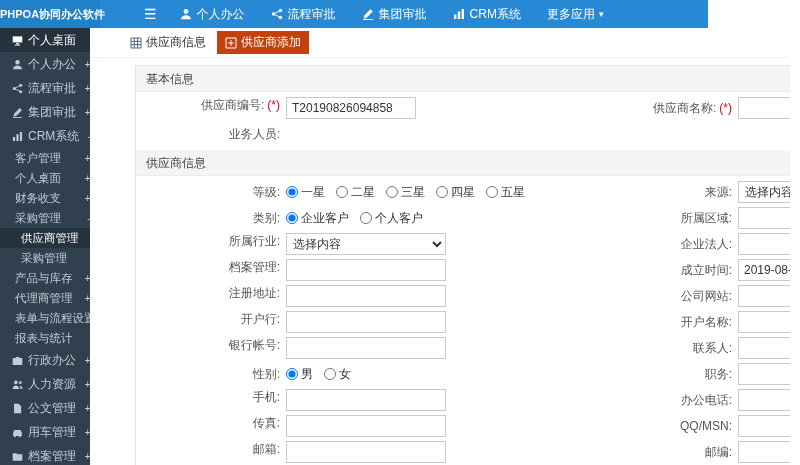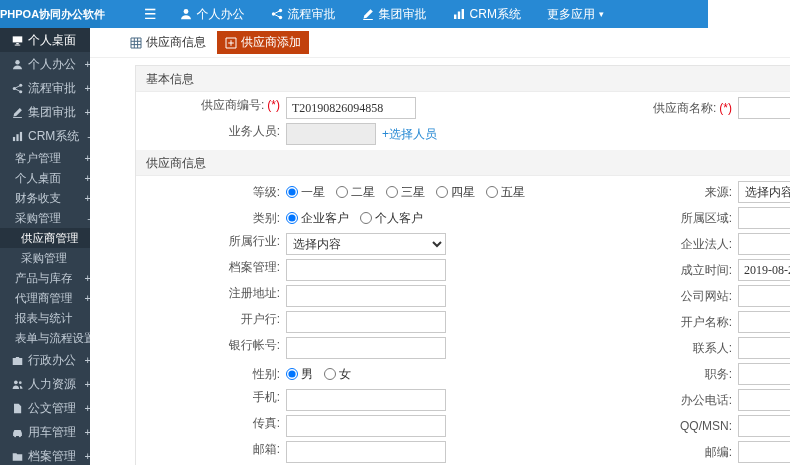--- a/index.html
+++ b/index.html
@@ -41,7 +41,7 @@
 .req{color:#e60012;margin-left:3px}
 .lfield{width:310px;flex:none;display:flex;align-items:center}
 .rfield{flex:1;display:flex;align-items:center}
-.txt{height:22px;width:160px;border:1px solid #c9c9c9;padding:0 5px;font-size:12px;color:#333;background:#fff;font-family:Liberation Serif, serif}
+.txt{height:22px;width:160px;border:1px solid #c9c9c9;padding:0 5px;font-size:12px;color:#333;background:#fff;font-family:Liberation Sans, sans-serif}
 .txt.gray{background:#ececec}
 select.txt{padding:0 2px}
 .radio{display:inline-flex;align-items:center;margin-right:11px;cursor:pointer;color:#333}

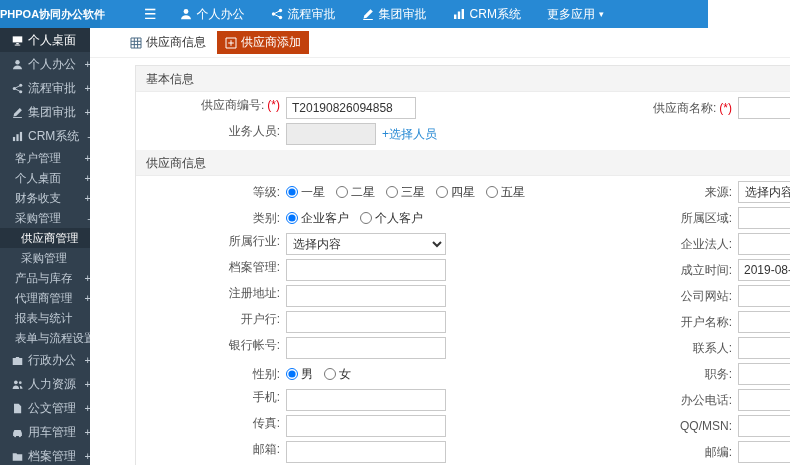--- a/index.html
+++ b/index.html
@@ -252,10 +252,6 @@
             <div class="frow">
               <div class="lcell">
                 <span class="flabel"><span>业务人员:</span></span>
-                <div class="lfield">
-                  <input class="txt gray" type="text" readonly="" value="" style="width: 90px;">
-                  <a class="linksel">+选择人员</a>
-                </div>
               </div>
             </div>
           </div>

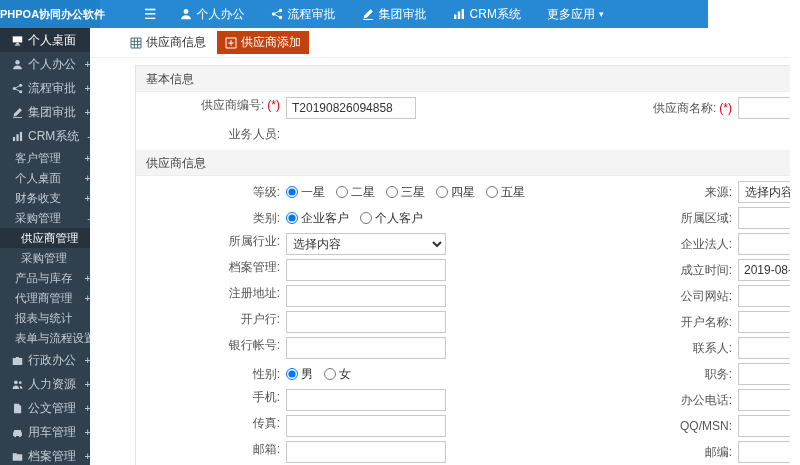--- a/index.html
+++ b/index.html
@@ -168,11 +168,11 @@
         <span class="exp">+</span>
       </div>
       <div class="side-item lv1">
+        <span class="lbl">表单与流程设置</span>
+        <span class="exp">+</span>
+      </div>
+      <div class="side-item lv1">
         <span class="lbl">报表与统计</span>
-      </div>
-      <div class="side-item lv1">
-        <span class="lbl">表单与流程设置</span>
-        <span class="exp">+</span>
       </div>
       <div class="side-item lv0">
         <span class="icon"><svg viewBox="0 0 12 12">

